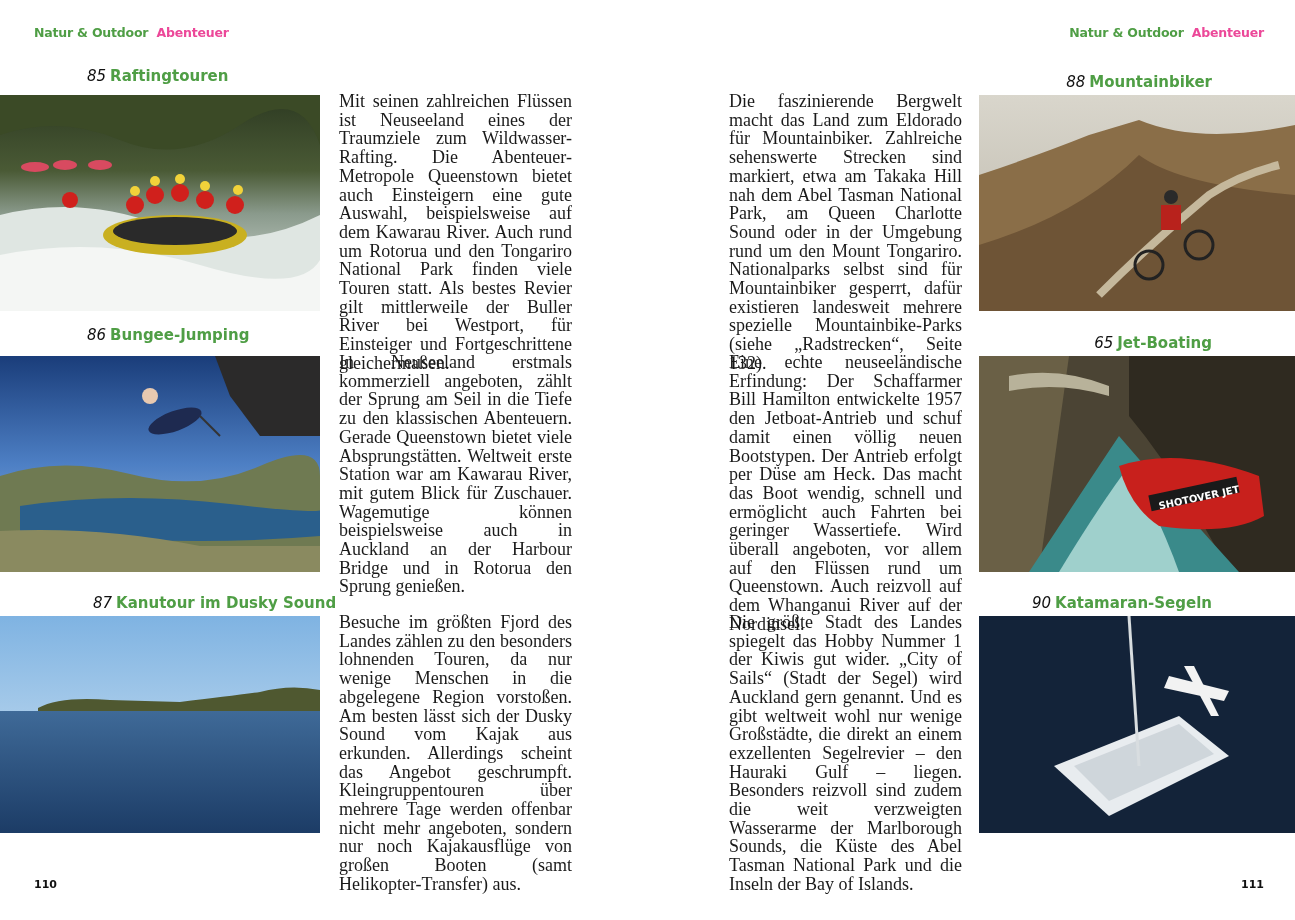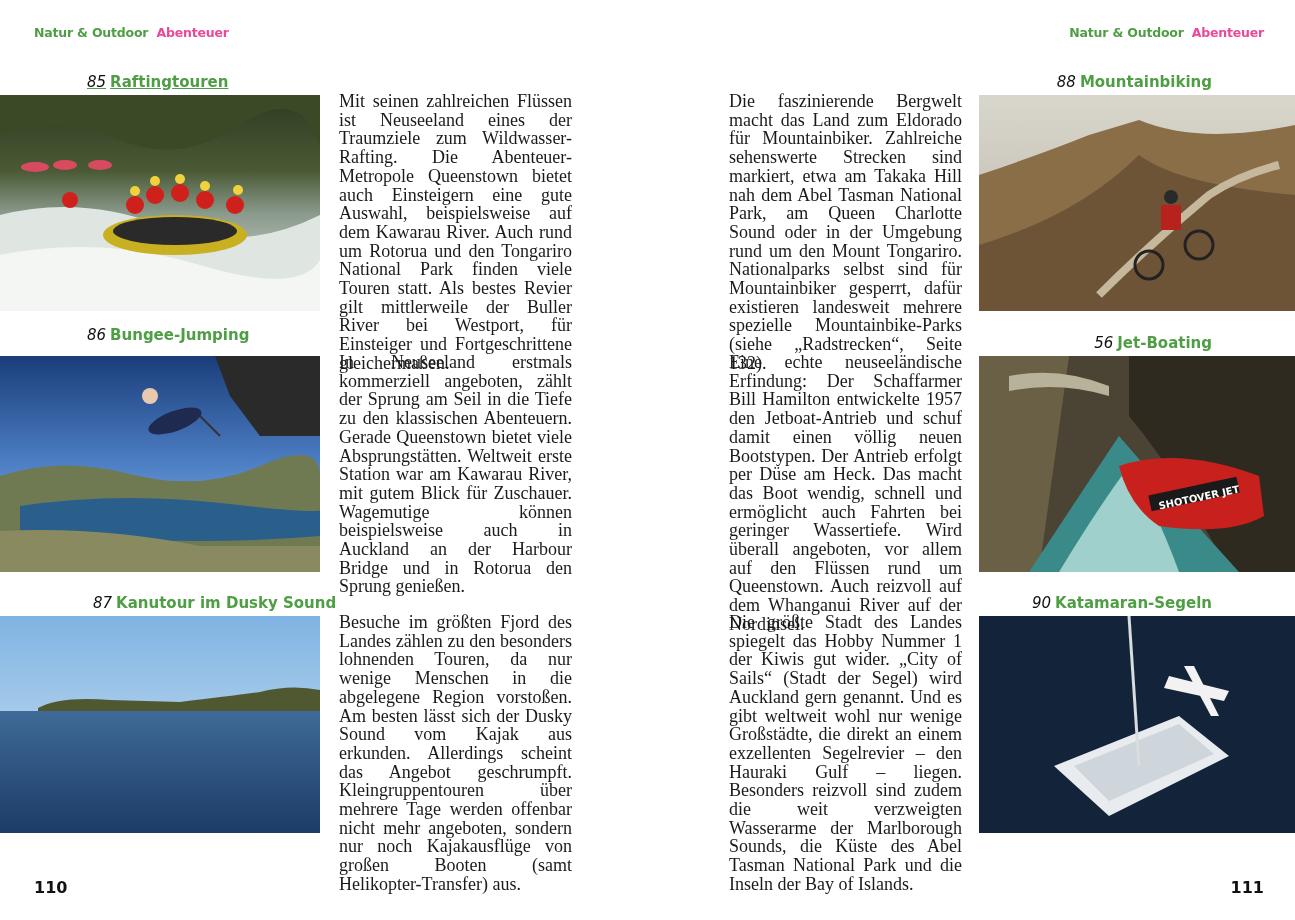--- a/index.html
+++ b/index.html
@@ -28,7 +28,7 @@
   <span class="sub">Abenteuer</span>
 </div>
 
-<div class="heading" style="left:87px; top:73px;text-decoration:underline;">
+<div class="heading" style="left:87px; top:67px;">
   <span class="num">85</span><span>Raftingtouren</span>
 </div>
 <div class="photo" style="left:0; top:95px; width:320px; height:216px;">

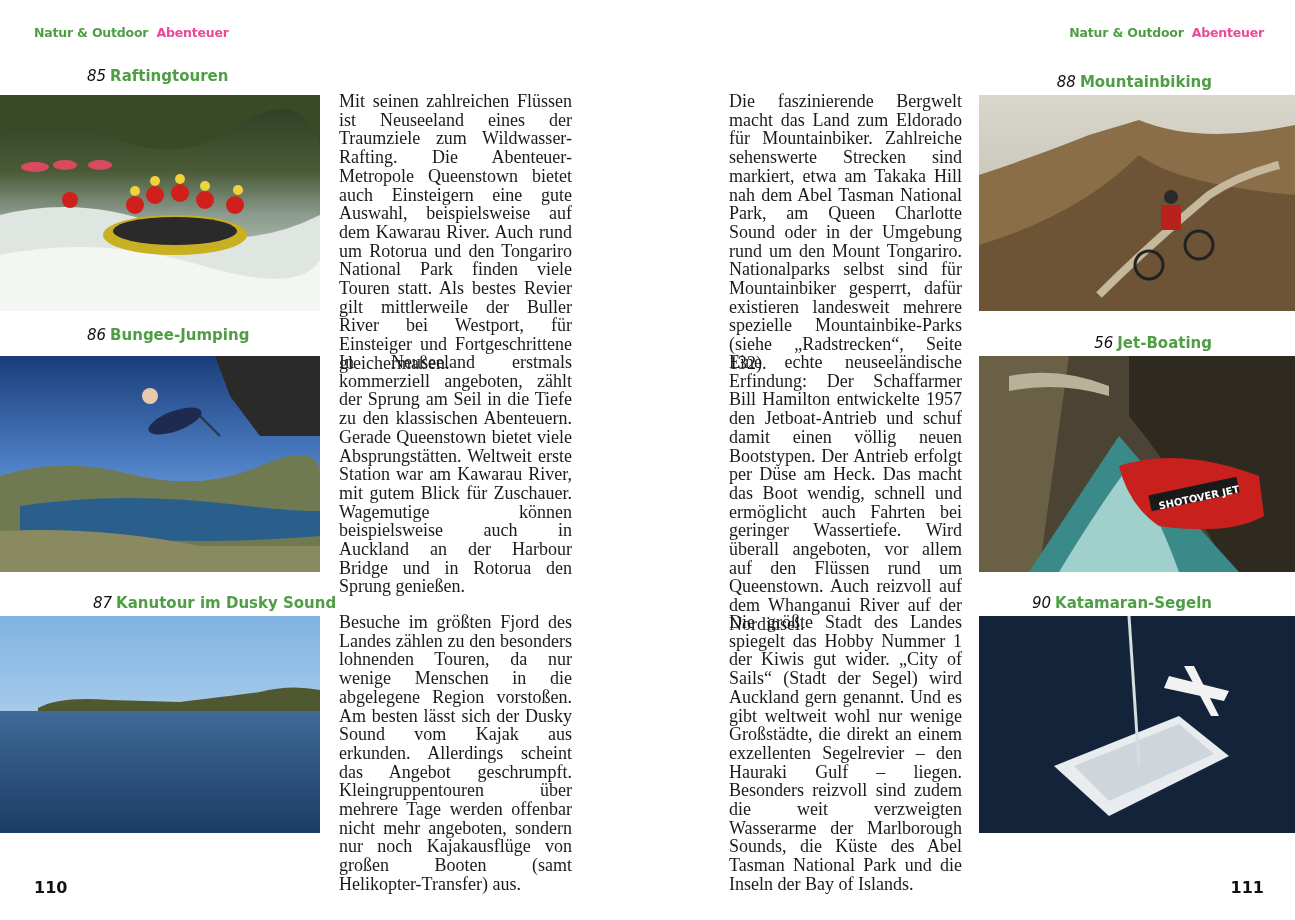--- a/index.html
+++ b/index.html
@@ -116,7 +116,7 @@
 <div class="body-text" style="left:339px; top:613px;">Besuche im größten Fjord des Landes zählen zu den besonders lohnenden Touren, da nur wenige Menschen in die abgelegene Region vorstoßen. Am besten lässt sich der Dusky Sound vom Kajak aus erkunden. Allerdings scheint das Angebot geschrumpft. Kleingruppentouren über mehrere Tage werden offenbar nicht mehr angeboten, sondern nur noch Kajak­ausflüge von großen Booten (samt Helikopter-Transfer) aus.</div>
 
 <div class="heading" style="right:83px; top:73px;">
-  <span class="num">88</span><span>Mountainbiking</span>
+  <span class="num">88</span><span>Mountainbiker</span>
 </div>
 <div class="body-text" style="left:729px; top:92px;">Die faszinierende Bergwelt macht das Land zum Eldorado für Mountainbi­ker. Zahlreiche sehenswerte Strecken sind markiert, etwa am Takaka Hill nah dem Abel Tasman National Park, am Queen Charlotte Sound oder in der Umgebung rund um den Mount Tongariro. Nationalparks selbst sind für Mountainbiker gesperrt, dafür existieren landesweit mehrere spezi­elle Mountainbike-Parks (siehe „Rad­strecken“, Seite 132).</div>
 <div class="photo" style="left:979px; top:95px; width:316px; height:216px;">

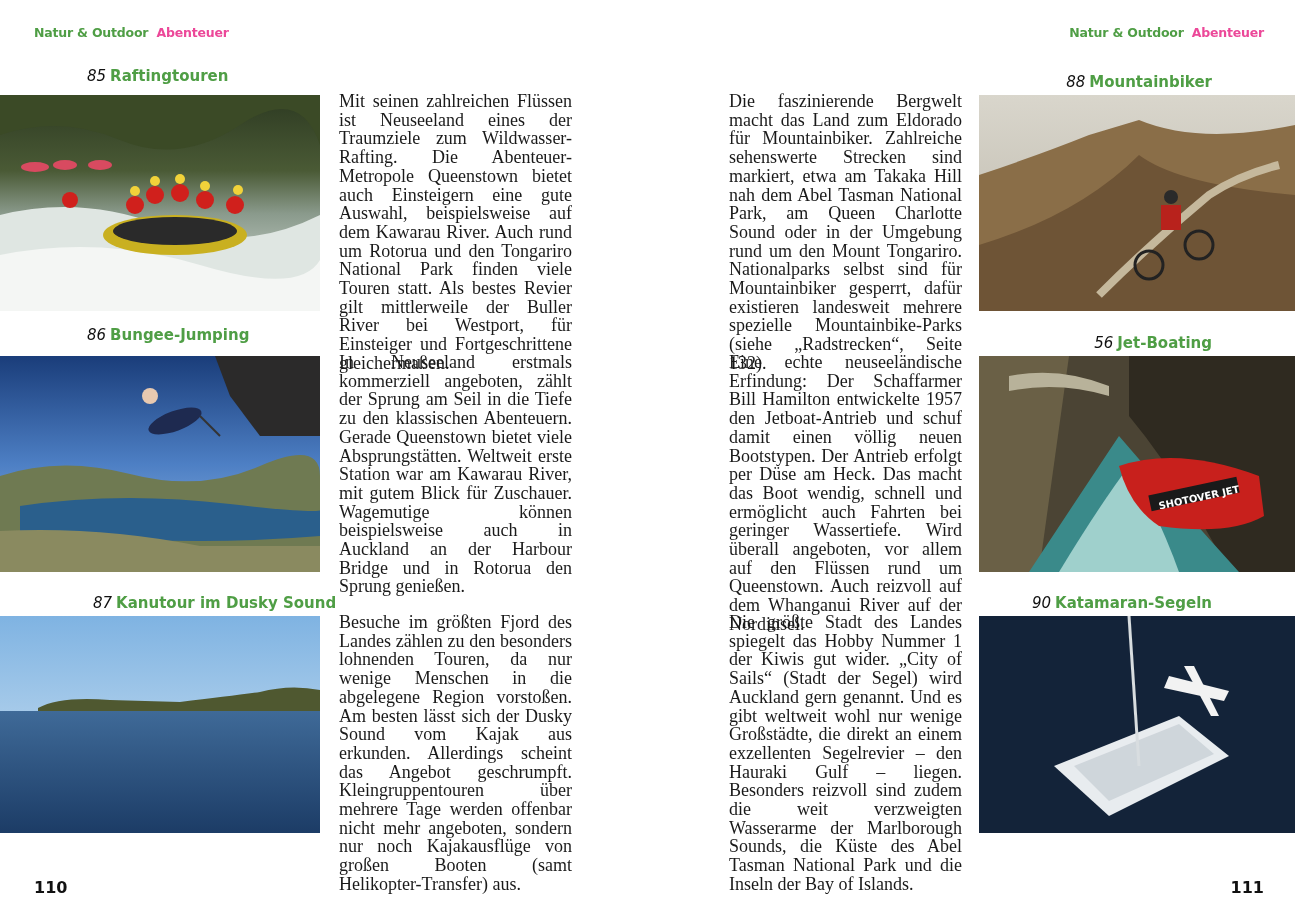--- a/index.html
+++ b/index.html
@@ -139,7 +139,7 @@
 </div>
 
 <div class="heading" style="right:83px; top:334px;">
-  <span class="num">56</span><span>Jet-Boating</span>
+  <span class="num">65</span><span>Jet-Boating</span>
 </div>
 <div class="body-text" style="left:729px; top:353px;">Eine echte neuseeländische Erfin­dung: Der Schaffarmer Bill Hamilton entwickelte 1957 den Jetboat-Antrieb und schuf damit einen völlig neuen Bootstypen. Der Antrieb erfolgt per Düse am Heck. Das macht das Boot wendig, schnell und ermöglicht auch Fahrten bei geringer Wassertiefe. Wird überall angeboten, vor allem auf den Flüssen rund um Queenstown. Auch reizvoll auf dem Whanganui River auf der Nordinsel.</div>
 <div class="photo" style="left:979px; top:356px; width:316px; height:216px;">

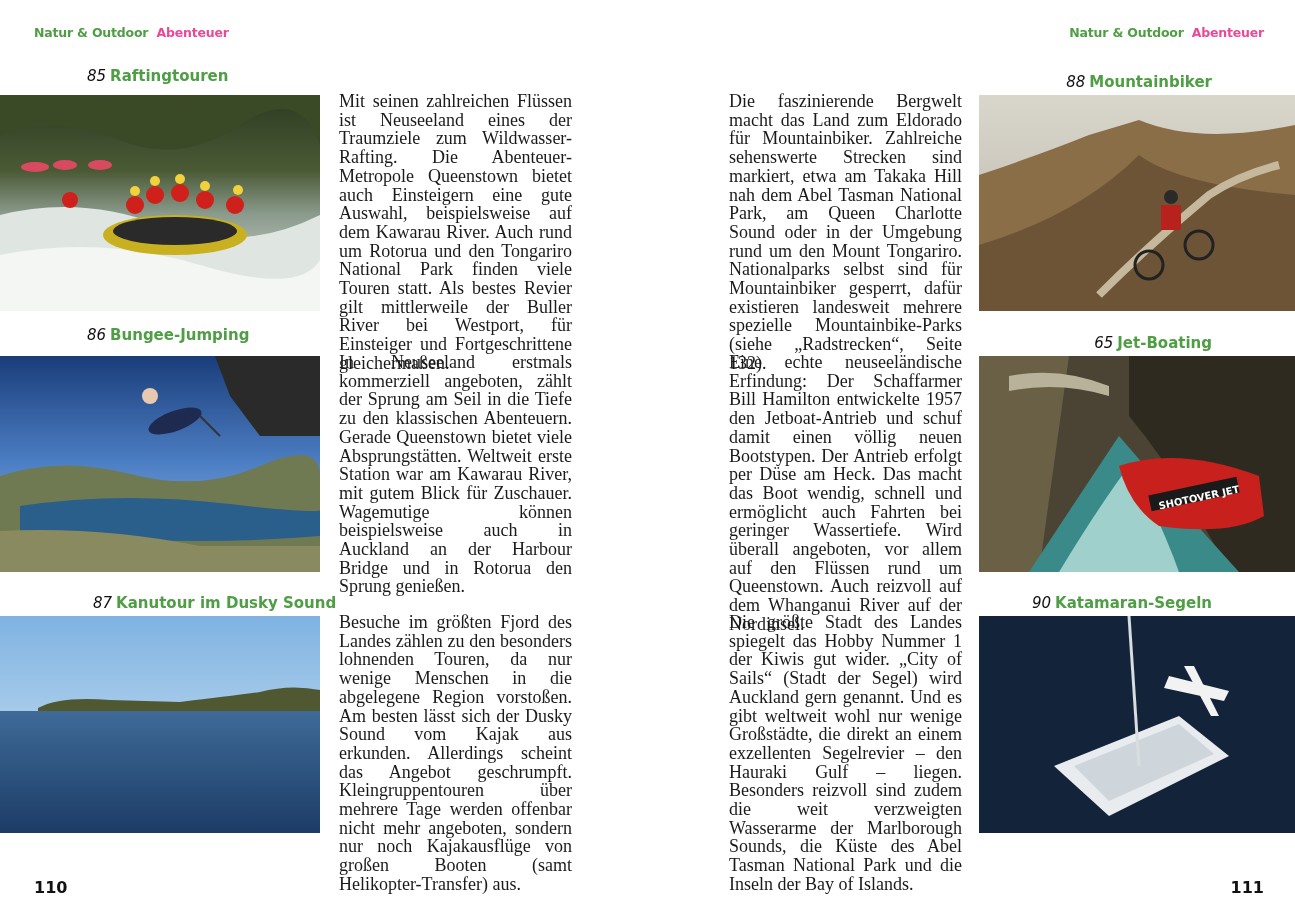--- a/index.html
+++ b/index.html
@@ -14,7 +14,7 @@
   .photo { position: absolute; overflow: hidden; }
   .photo svg { display: block; width: 100%; height: 100%; }
   .body-text { position: absolute; width: 233px; font-size: 18px; line-height: 18.7px; text-align: justify; hyphens: manual; }
-  .folio { position: absolute; top: 878px; font-family: "DejaVu Sans", sans-serif; font-size: 16px; font-weight: bold; color: #111; }
+  .folio { position: absolute; top: 878px; font-family: "DejaVu Sans", sans-serif; font-size: 11px; font-weight: bold; color: #111; }
 </style>
 </head>
 <body>

